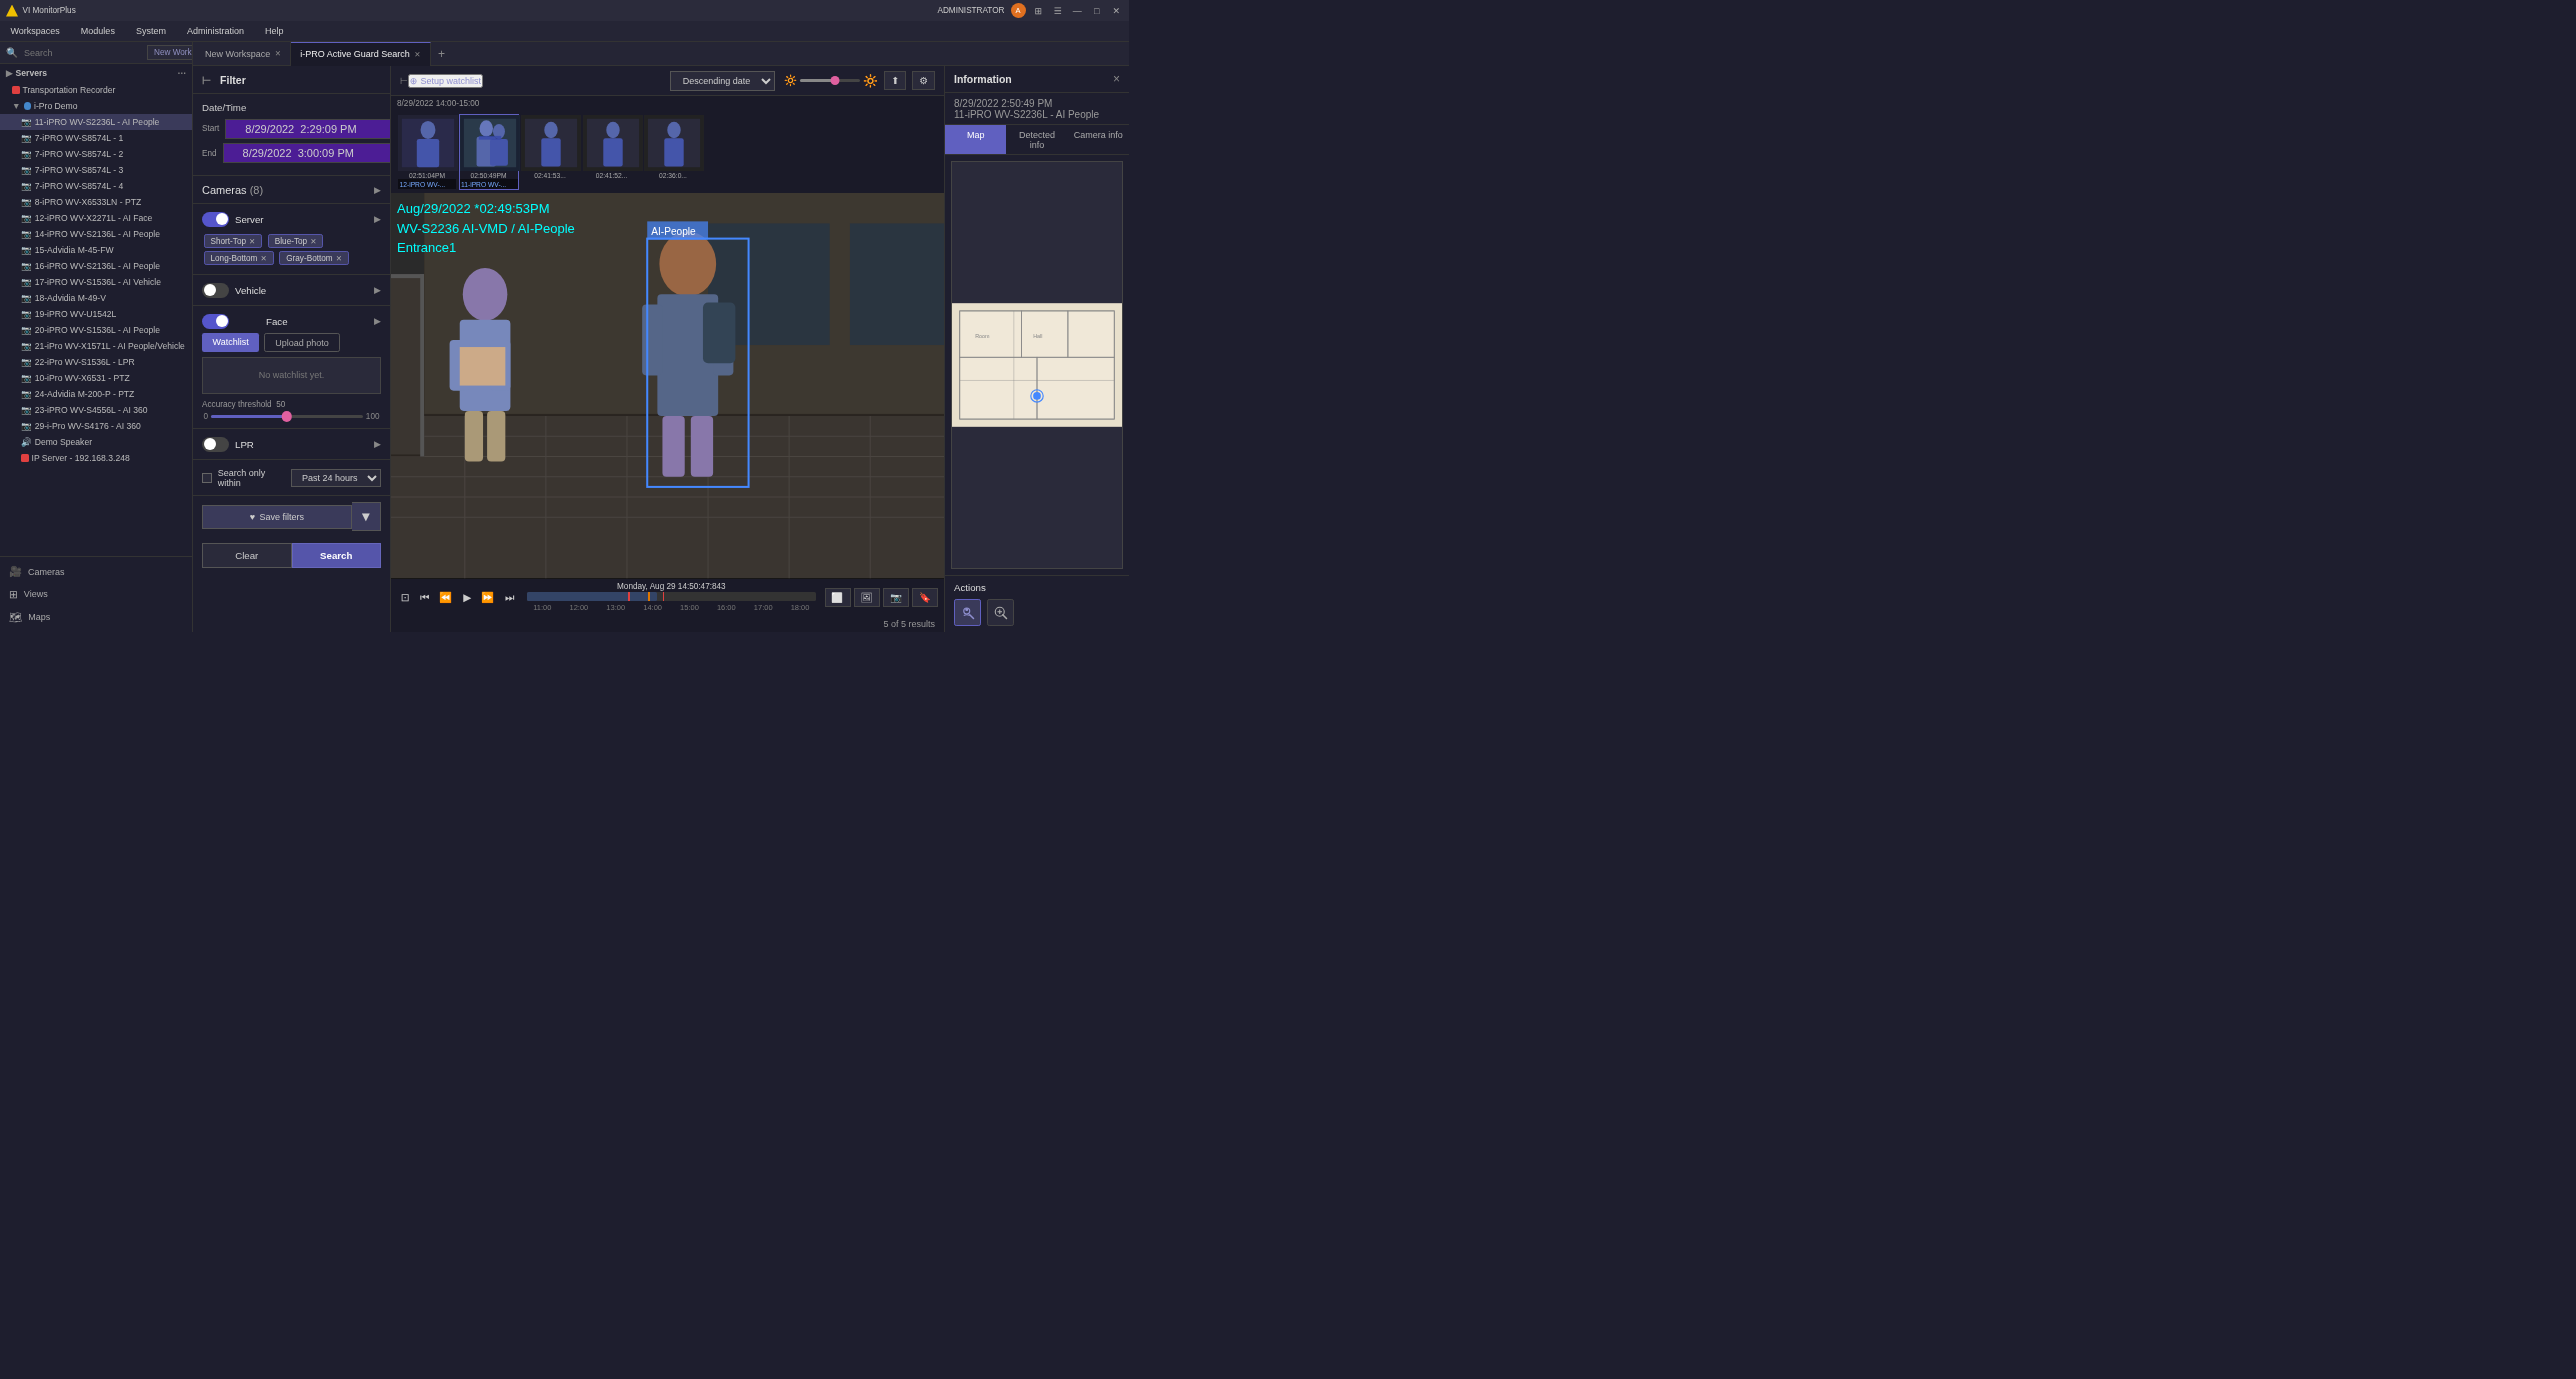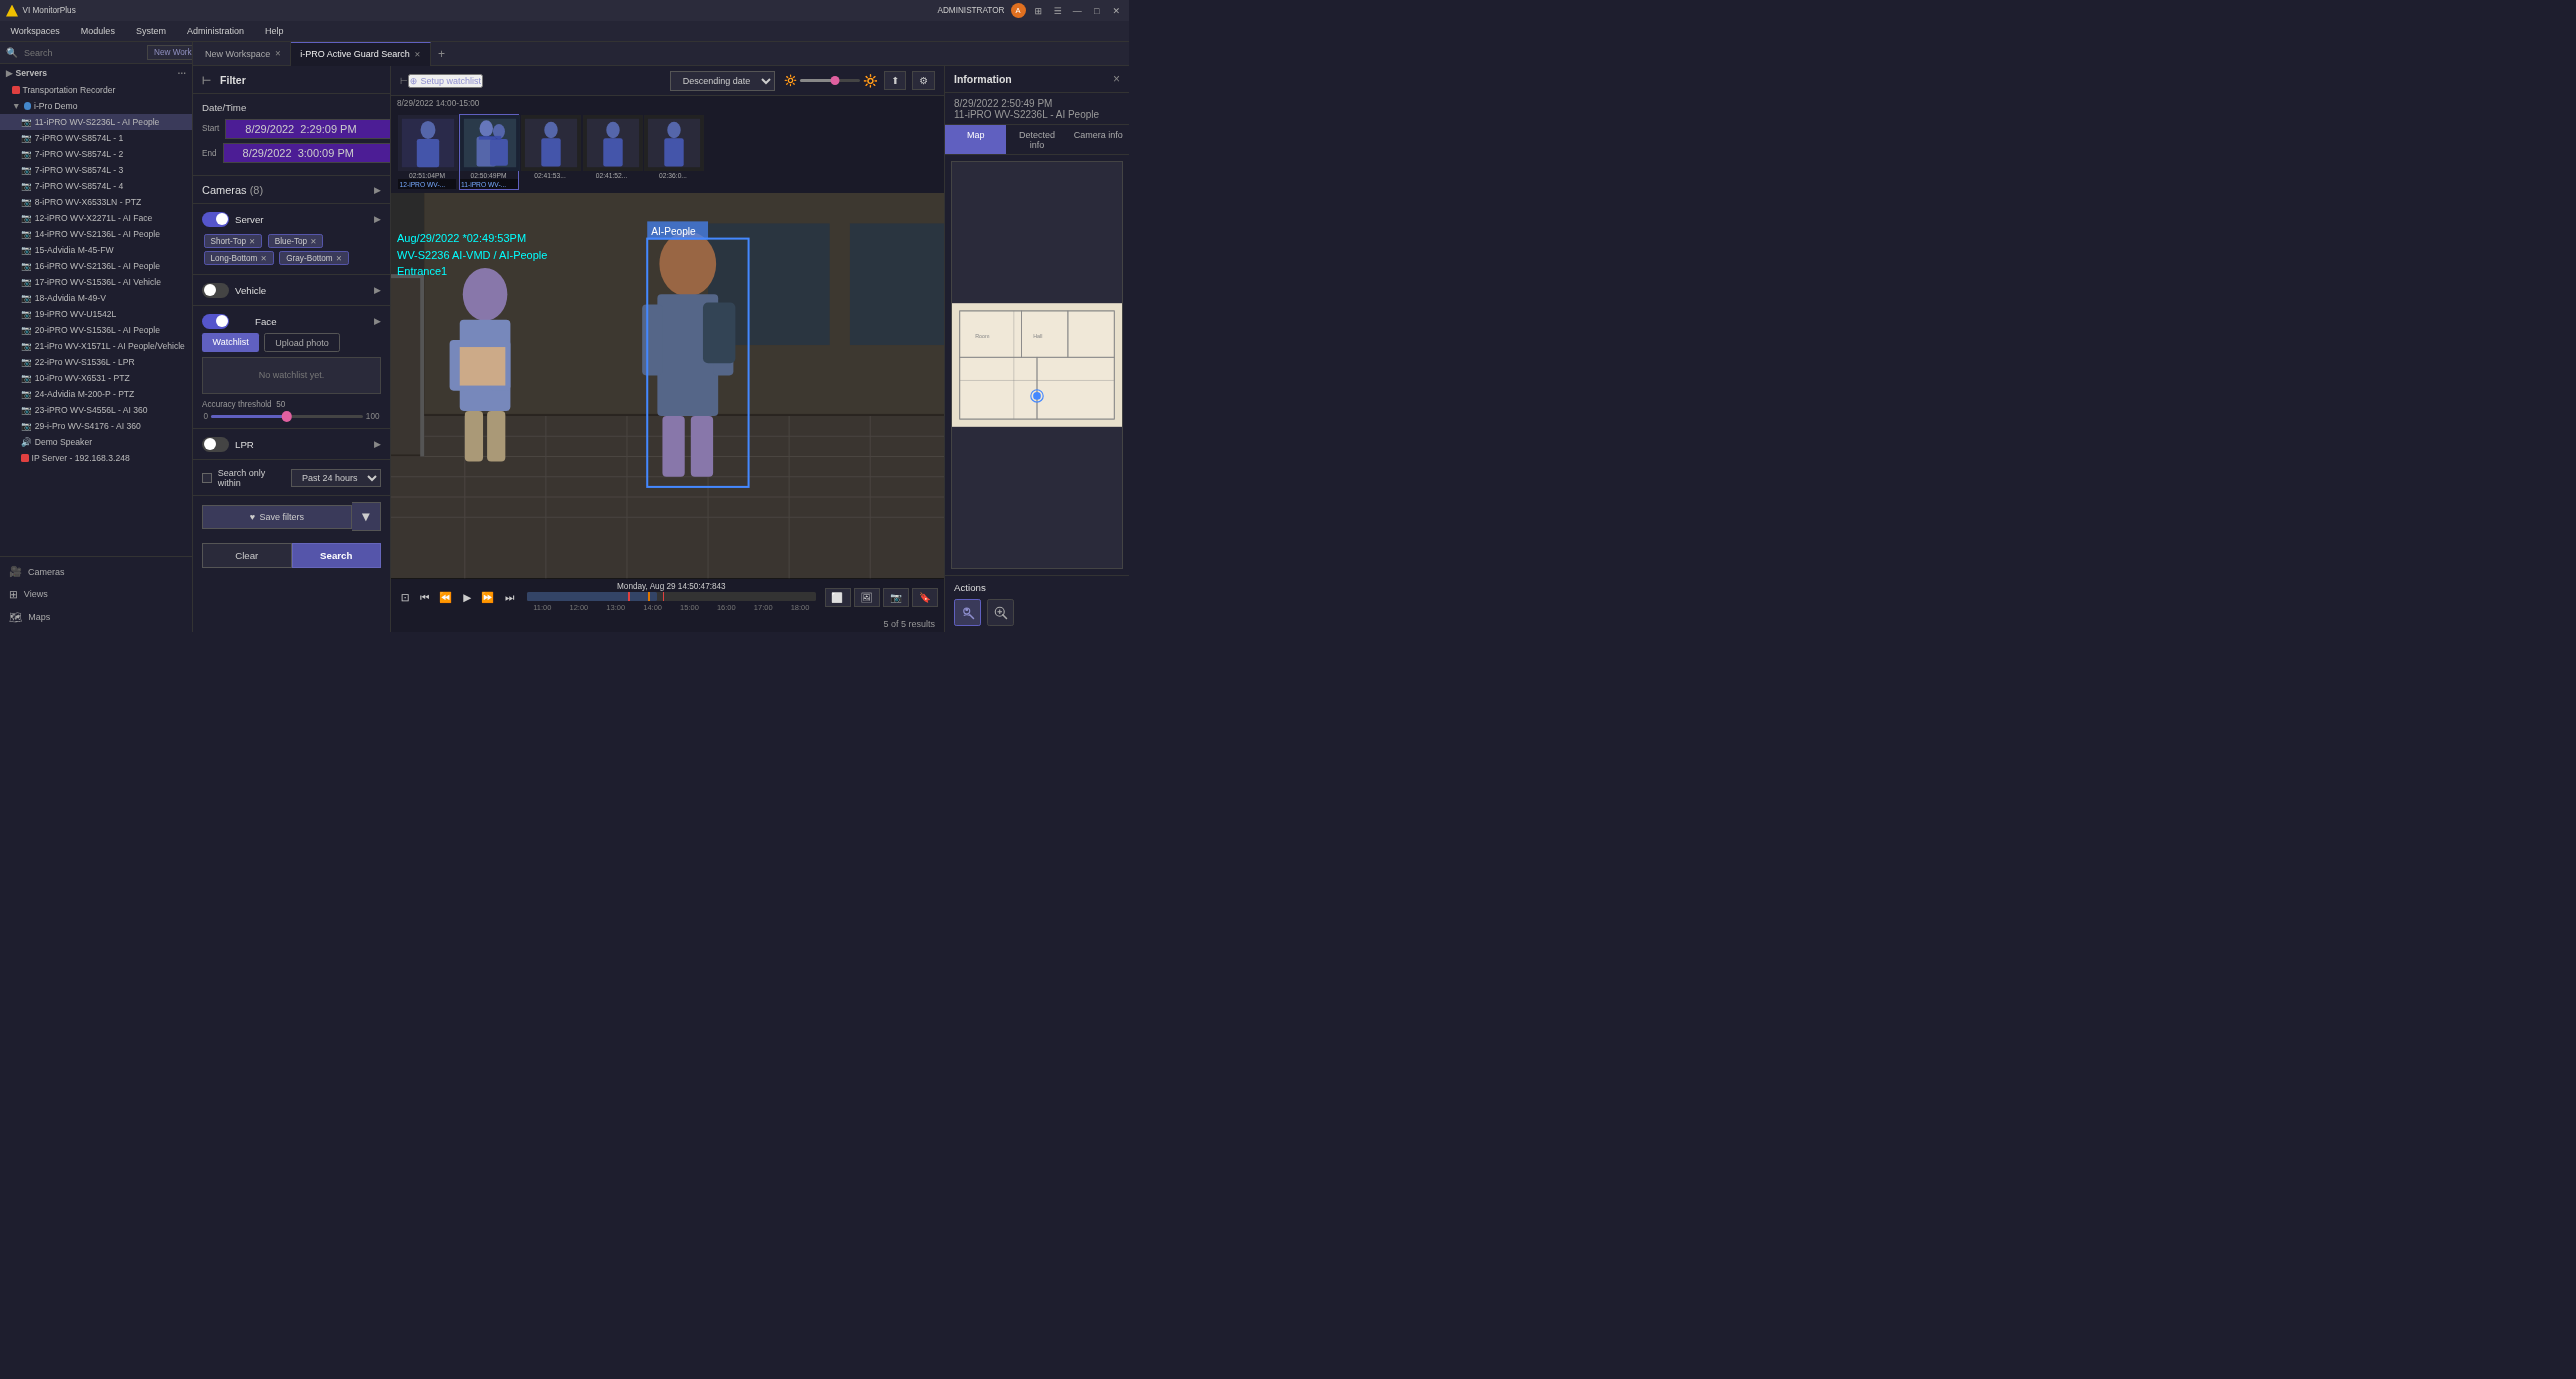--- a/index.html
+++ b/index.html
@@ -110,7 +110,7 @@
     .thumb-time { font-size: 6.7px; color: #aaa; text-align: center; padding: 0.7px; background: #1a1a28; }
     .results-timestamp { padding: 3px 6px; font-size: 8.2px; color: #999; }
     #video-area { flex: 1; background: #111; position: relative; overflow: hidden; }
-    #video-overlay { position: absolute; top: 6px; left: 6px; font-size: 11px; color: #0ff; line-height: 1.5; margin-top: 31px; }
+    #video-overlay { position: absolute; top: 6px; left: 6px; font-size: 13px; color: #0ff; line-height: 1.5; }
 
     .video-controls { display: flex; align-items: center; padding: 3px 6px; background: #1a1a28; gap: 3px; }
     .vc-btn { background: none; border: none; color: #ccc; cursor: pointer; font-size: 10.5px; padding: 2.2px 3.7px; }

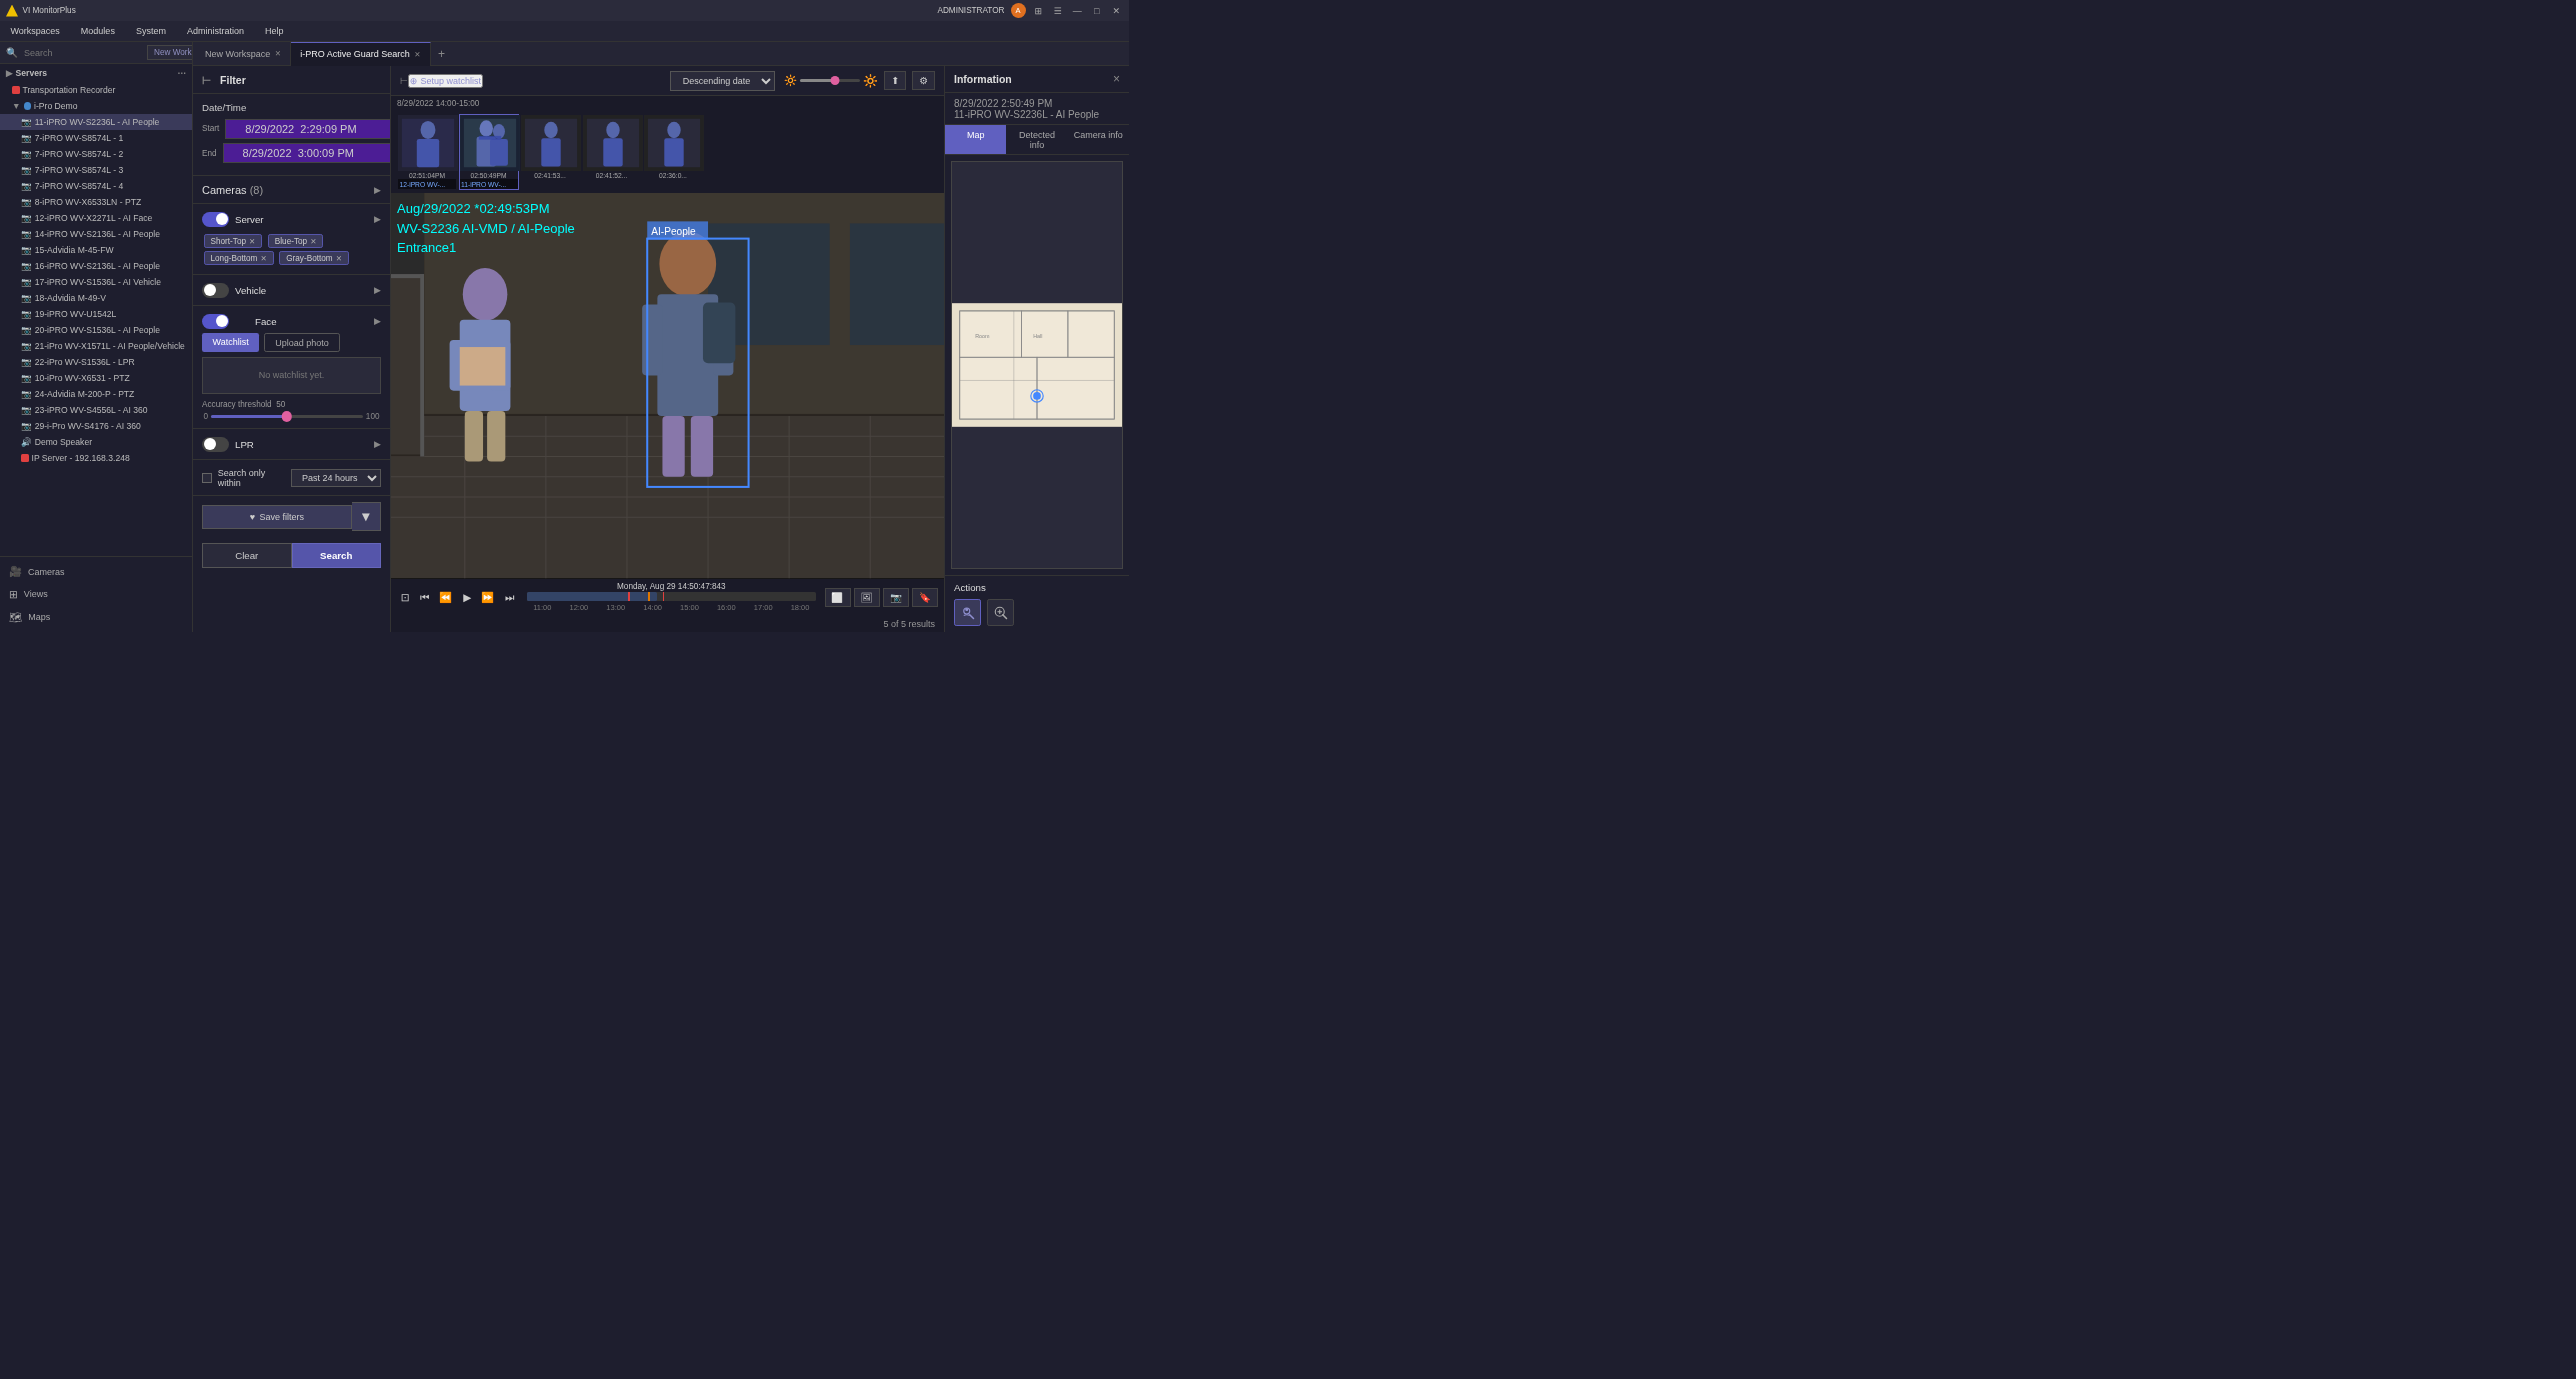--- a/index.html
+++ b/index.html
@@ -383,7 +383,7 @@
             <div class="toggle on">
               <div class="toggle-knob"></div>
             </div>
-            <span class="toggle-label" style="flex:1;margin-left:4px;padding-left:22px;">Face</span>
+            <span class="toggle-label" style="flex:1;margin-left:15px;padding-left:22px;">Face</span>
             <span class="expand-arrow">▶</span>
           </div>
           <div class="face-tabs">

